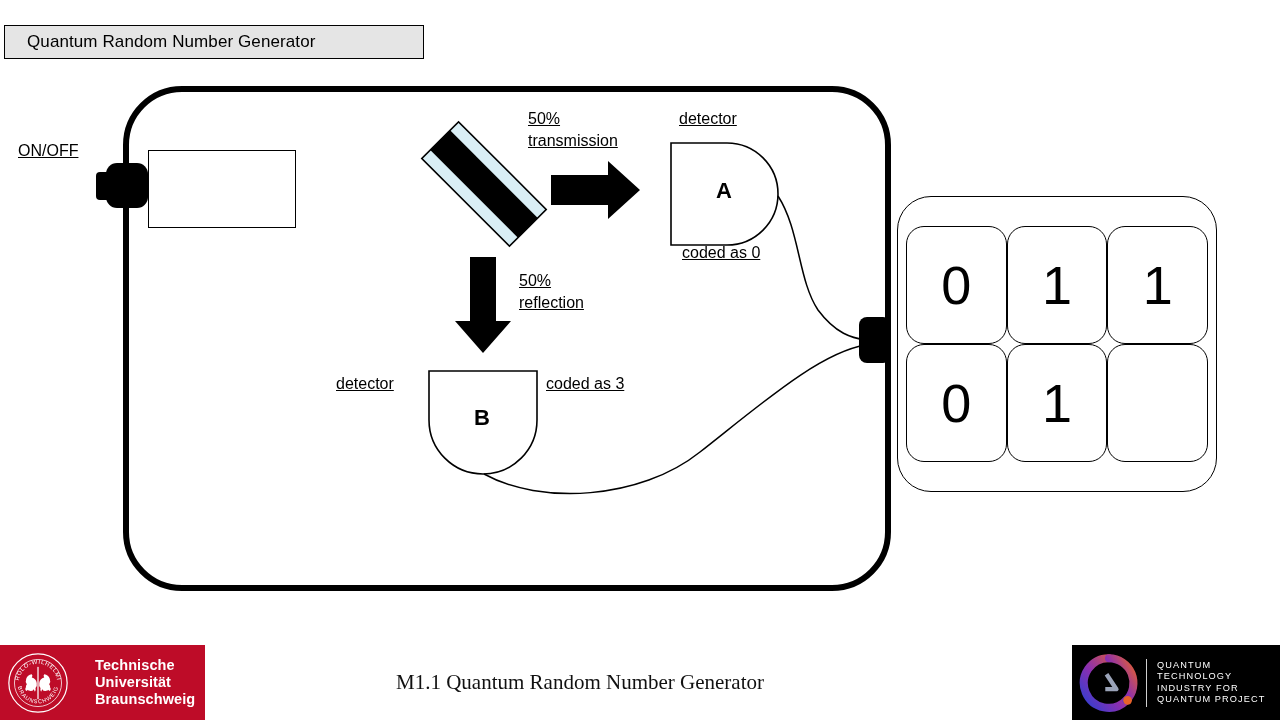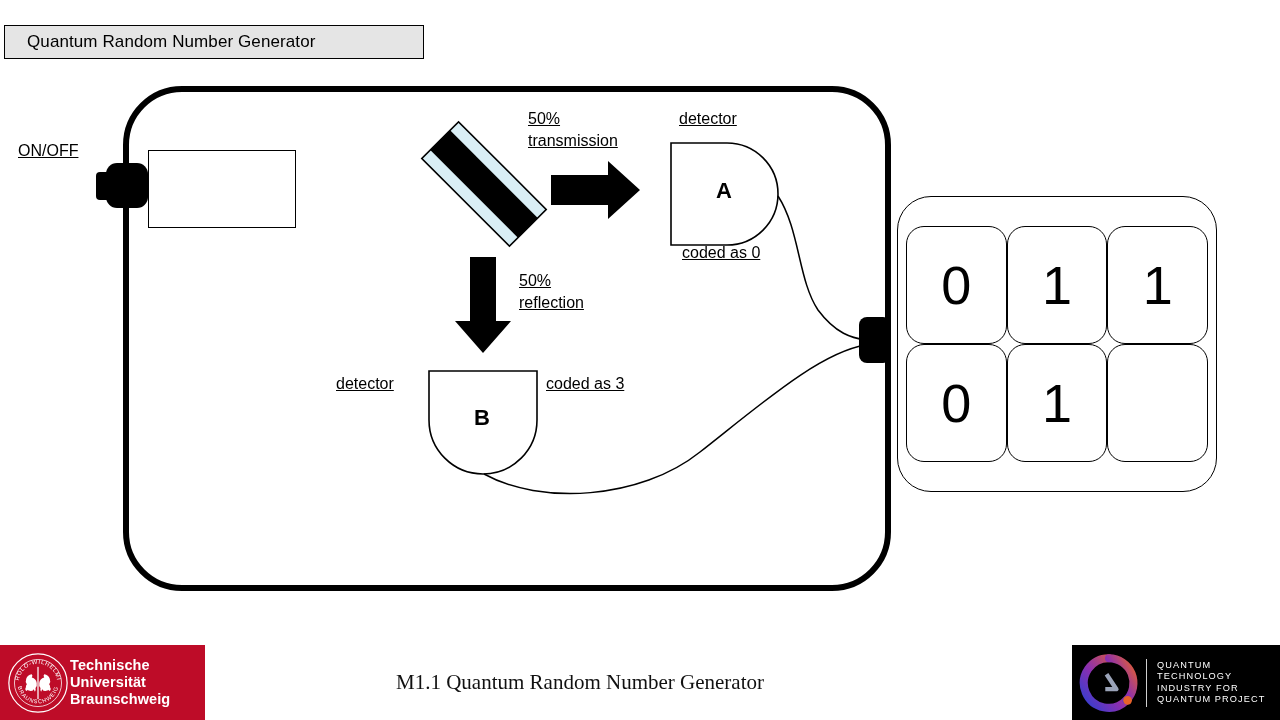--- a/index.html
+++ b/index.html
@@ -68,7 +68,7 @@
   }
   .tu-seal{width:62px;height:62px;margin-left:7px;flex:0 0 auto;}
   .tu-words{
-    margin-left:1px;color:#fff;font-weight:bold;font-size:14.5px;line-height:17px;
+    margin-left:26px;color:#fff;font-weight:bold;font-size:14.5px;line-height:17px;
     font-family:"Liberation Sans","DejaVu Sans",sans-serif;letter-spacing:.1px;
   }
 

